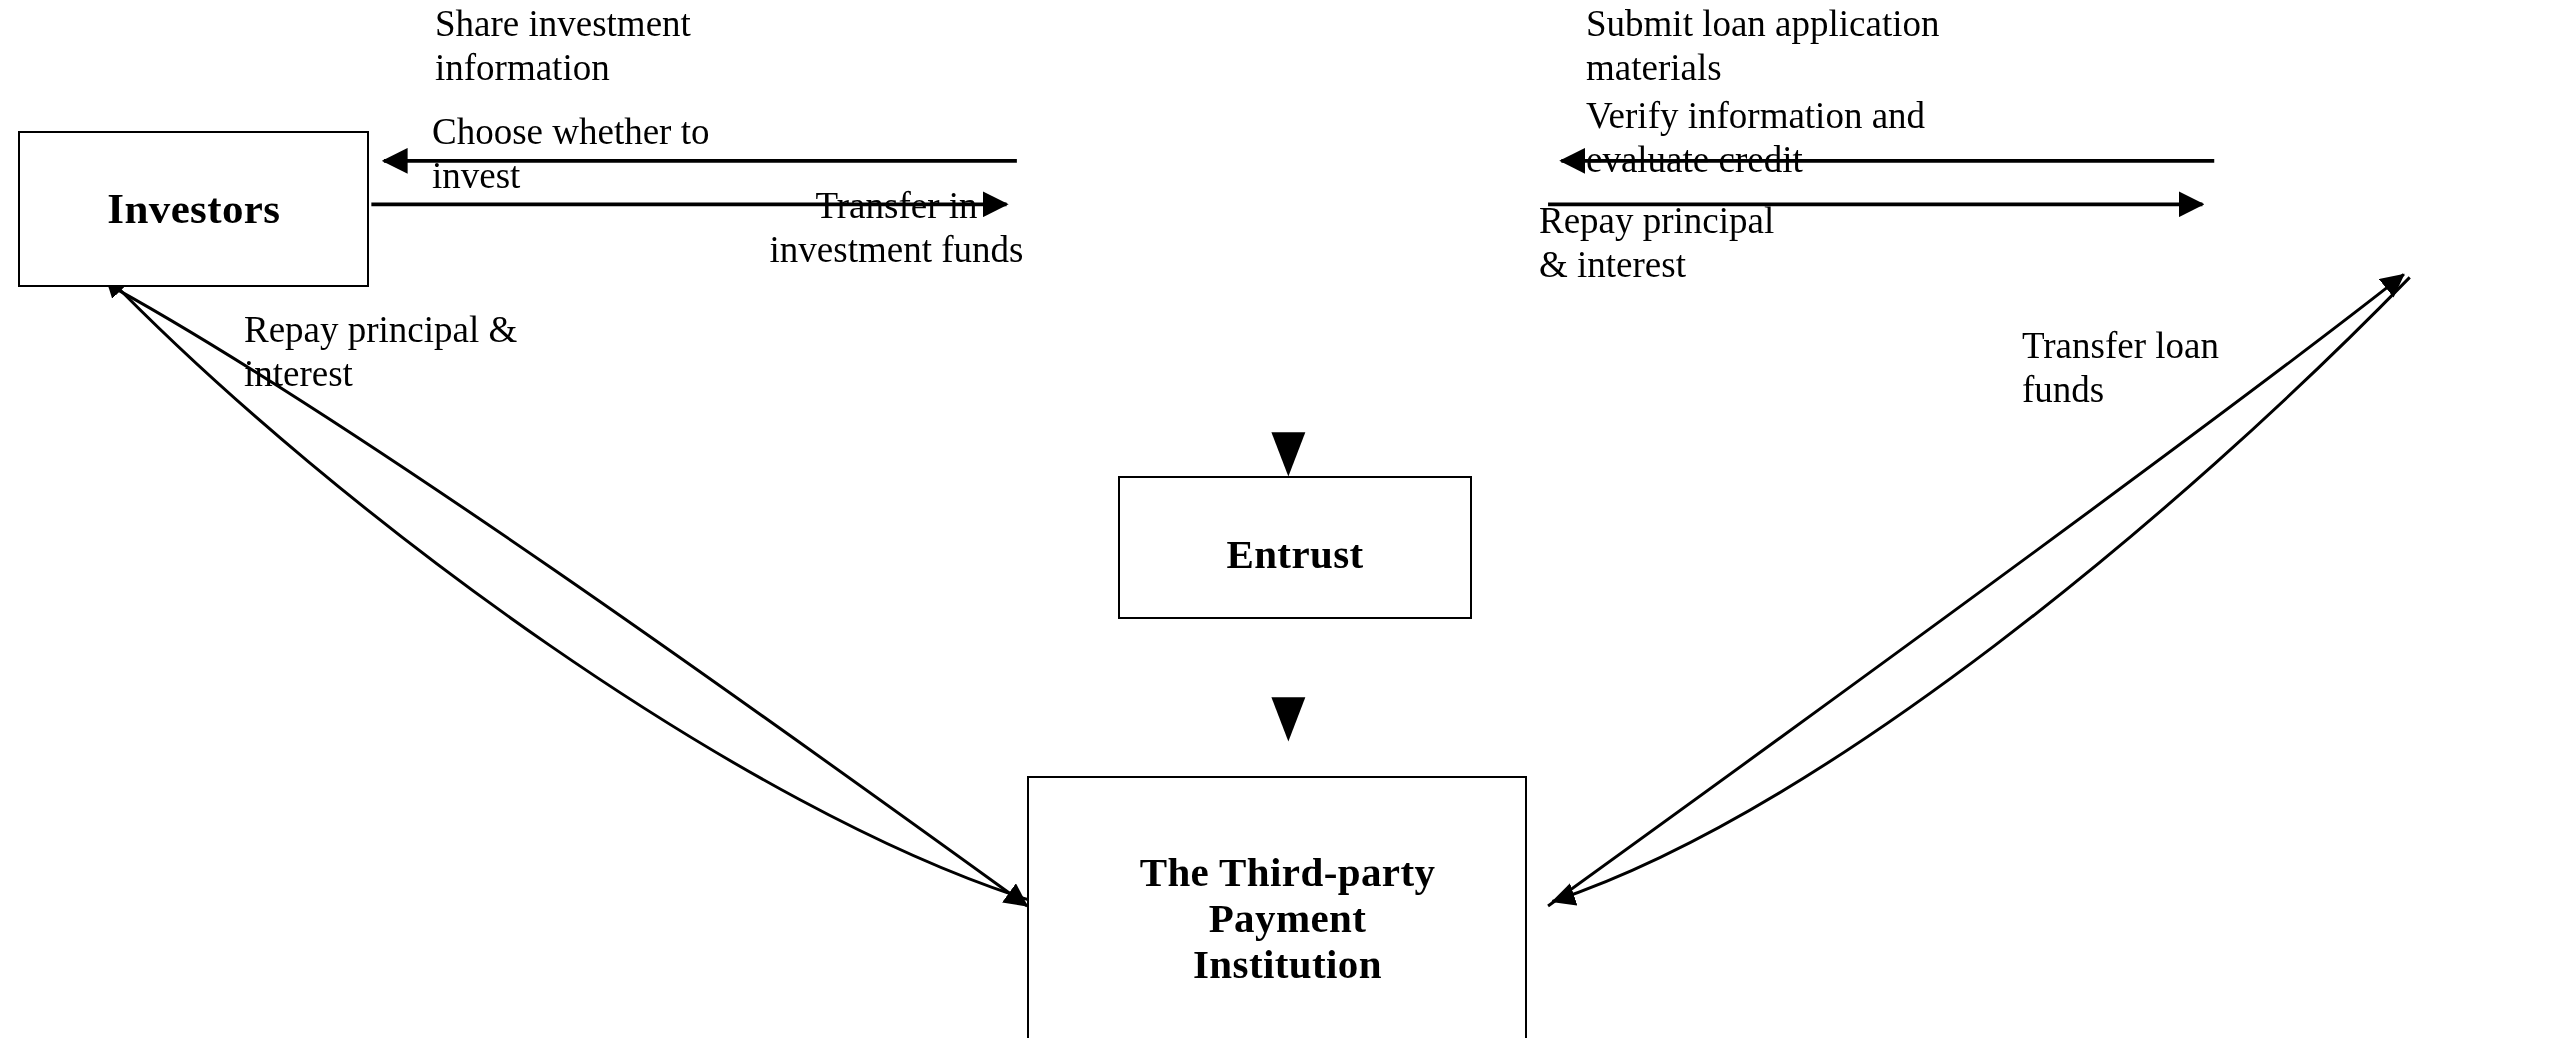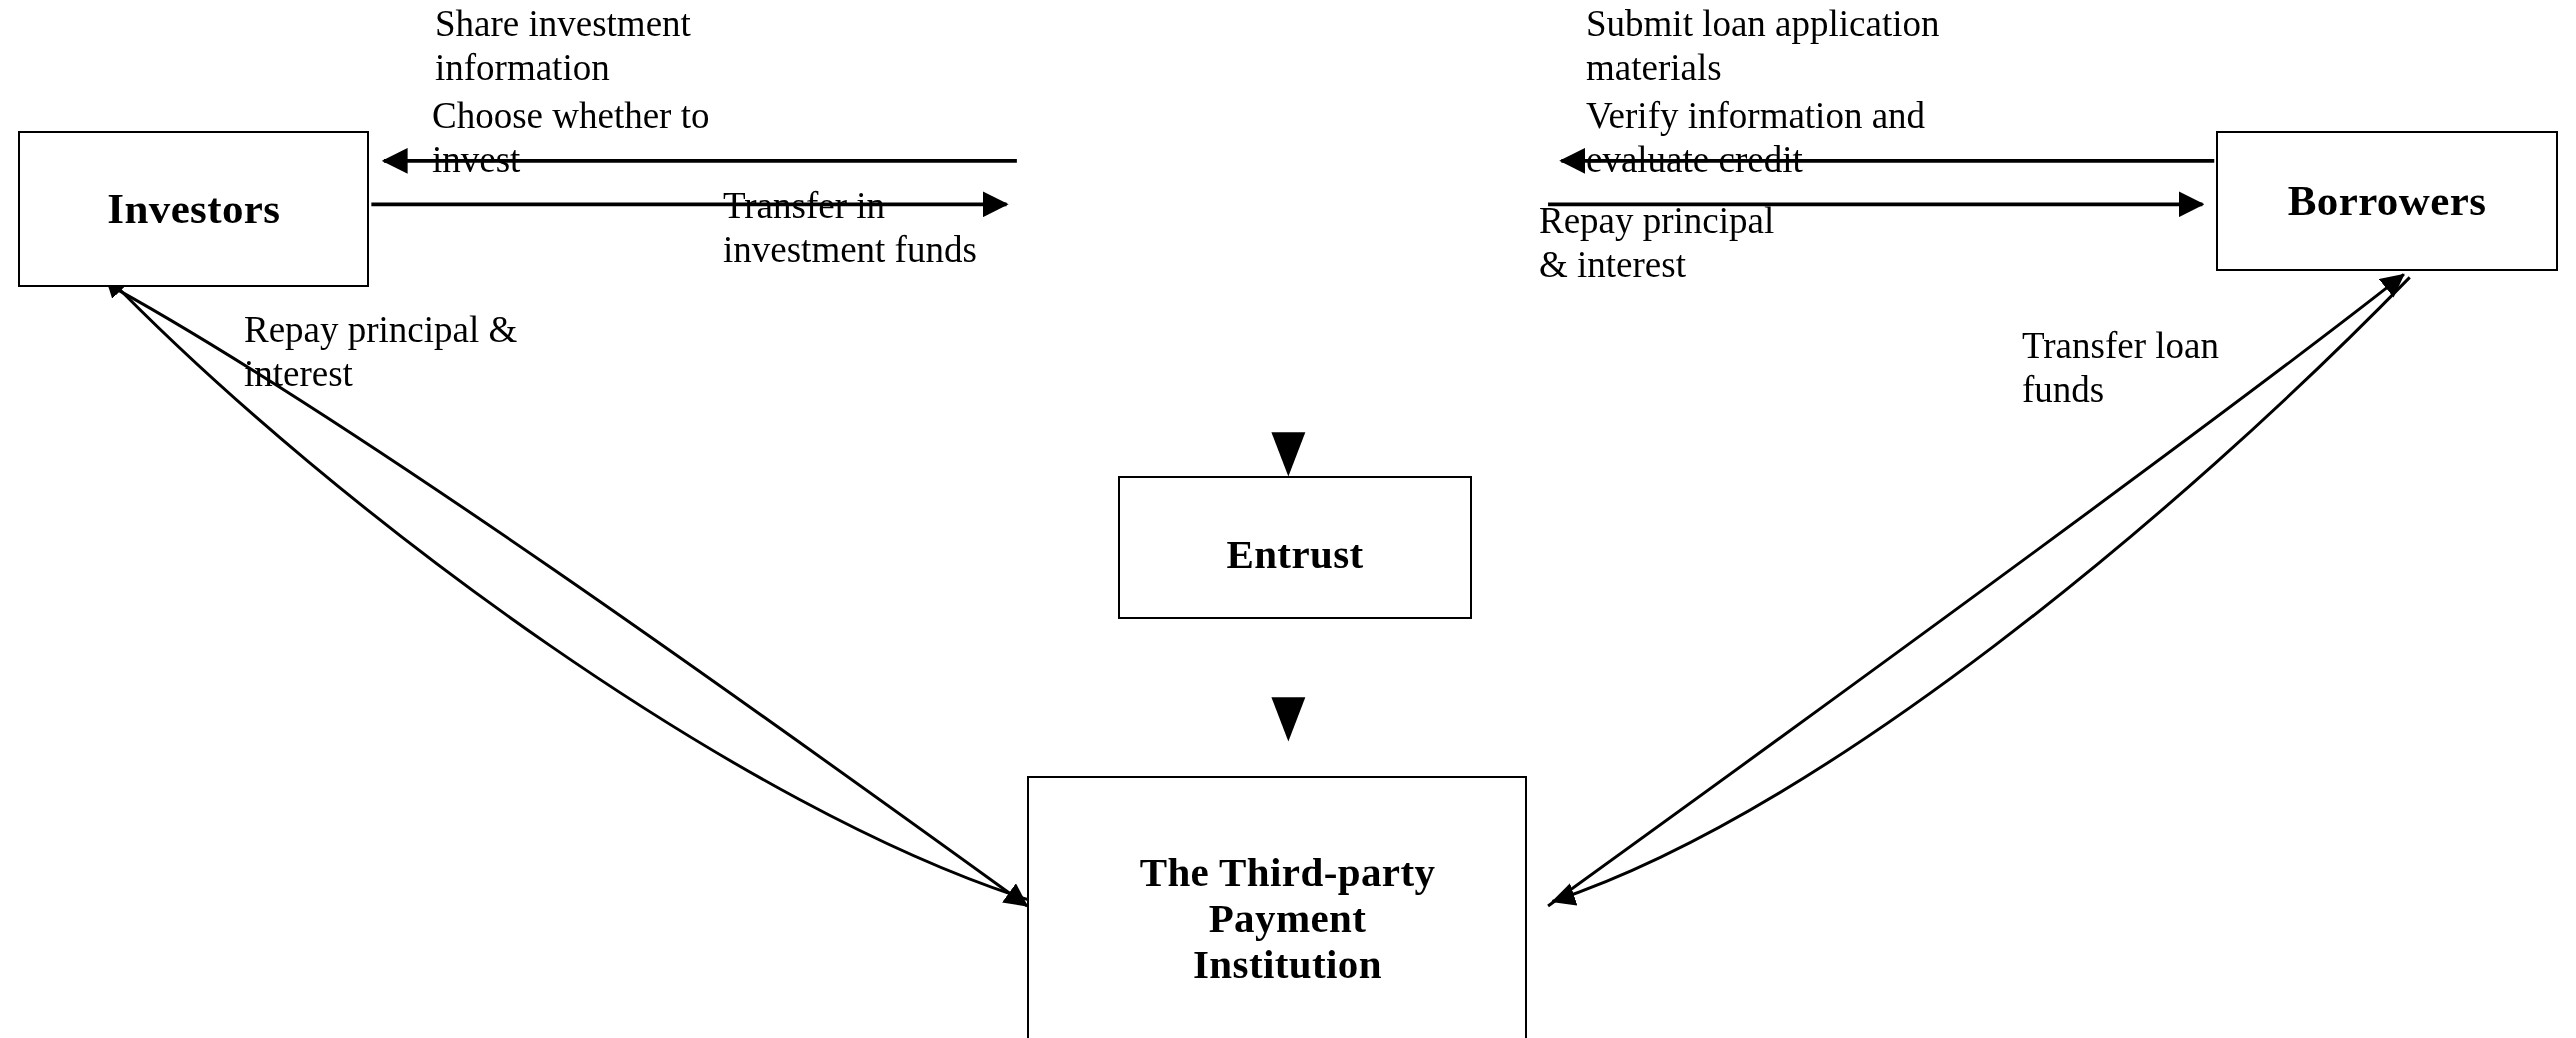--- a/index.html
+++ b/index.html
@@ -52,7 +52,7 @@
     font-weight: normal;
   }
   #lbl-share-investment-information { left: 435px;  top: 1.5px;    width: 450px; }
-  #lbl-choose-whether-to-invest     { left: 432px;  top: 94px;  width: 457px; }
+  #lbl-choose-whether-to-invest     { left: 432px;  top: 110px;  width: 457px; }
   #lbl-submit-loan-application      { left: 1586px; top: 1.5px;    width: 472px; }
   #lbl-verify-information           { left: 1586px; top: 94px;  width: 472px; }
   #lbl-transfer-in-investment-funds { left: 723px;  top: 183px;  width: 347px; }

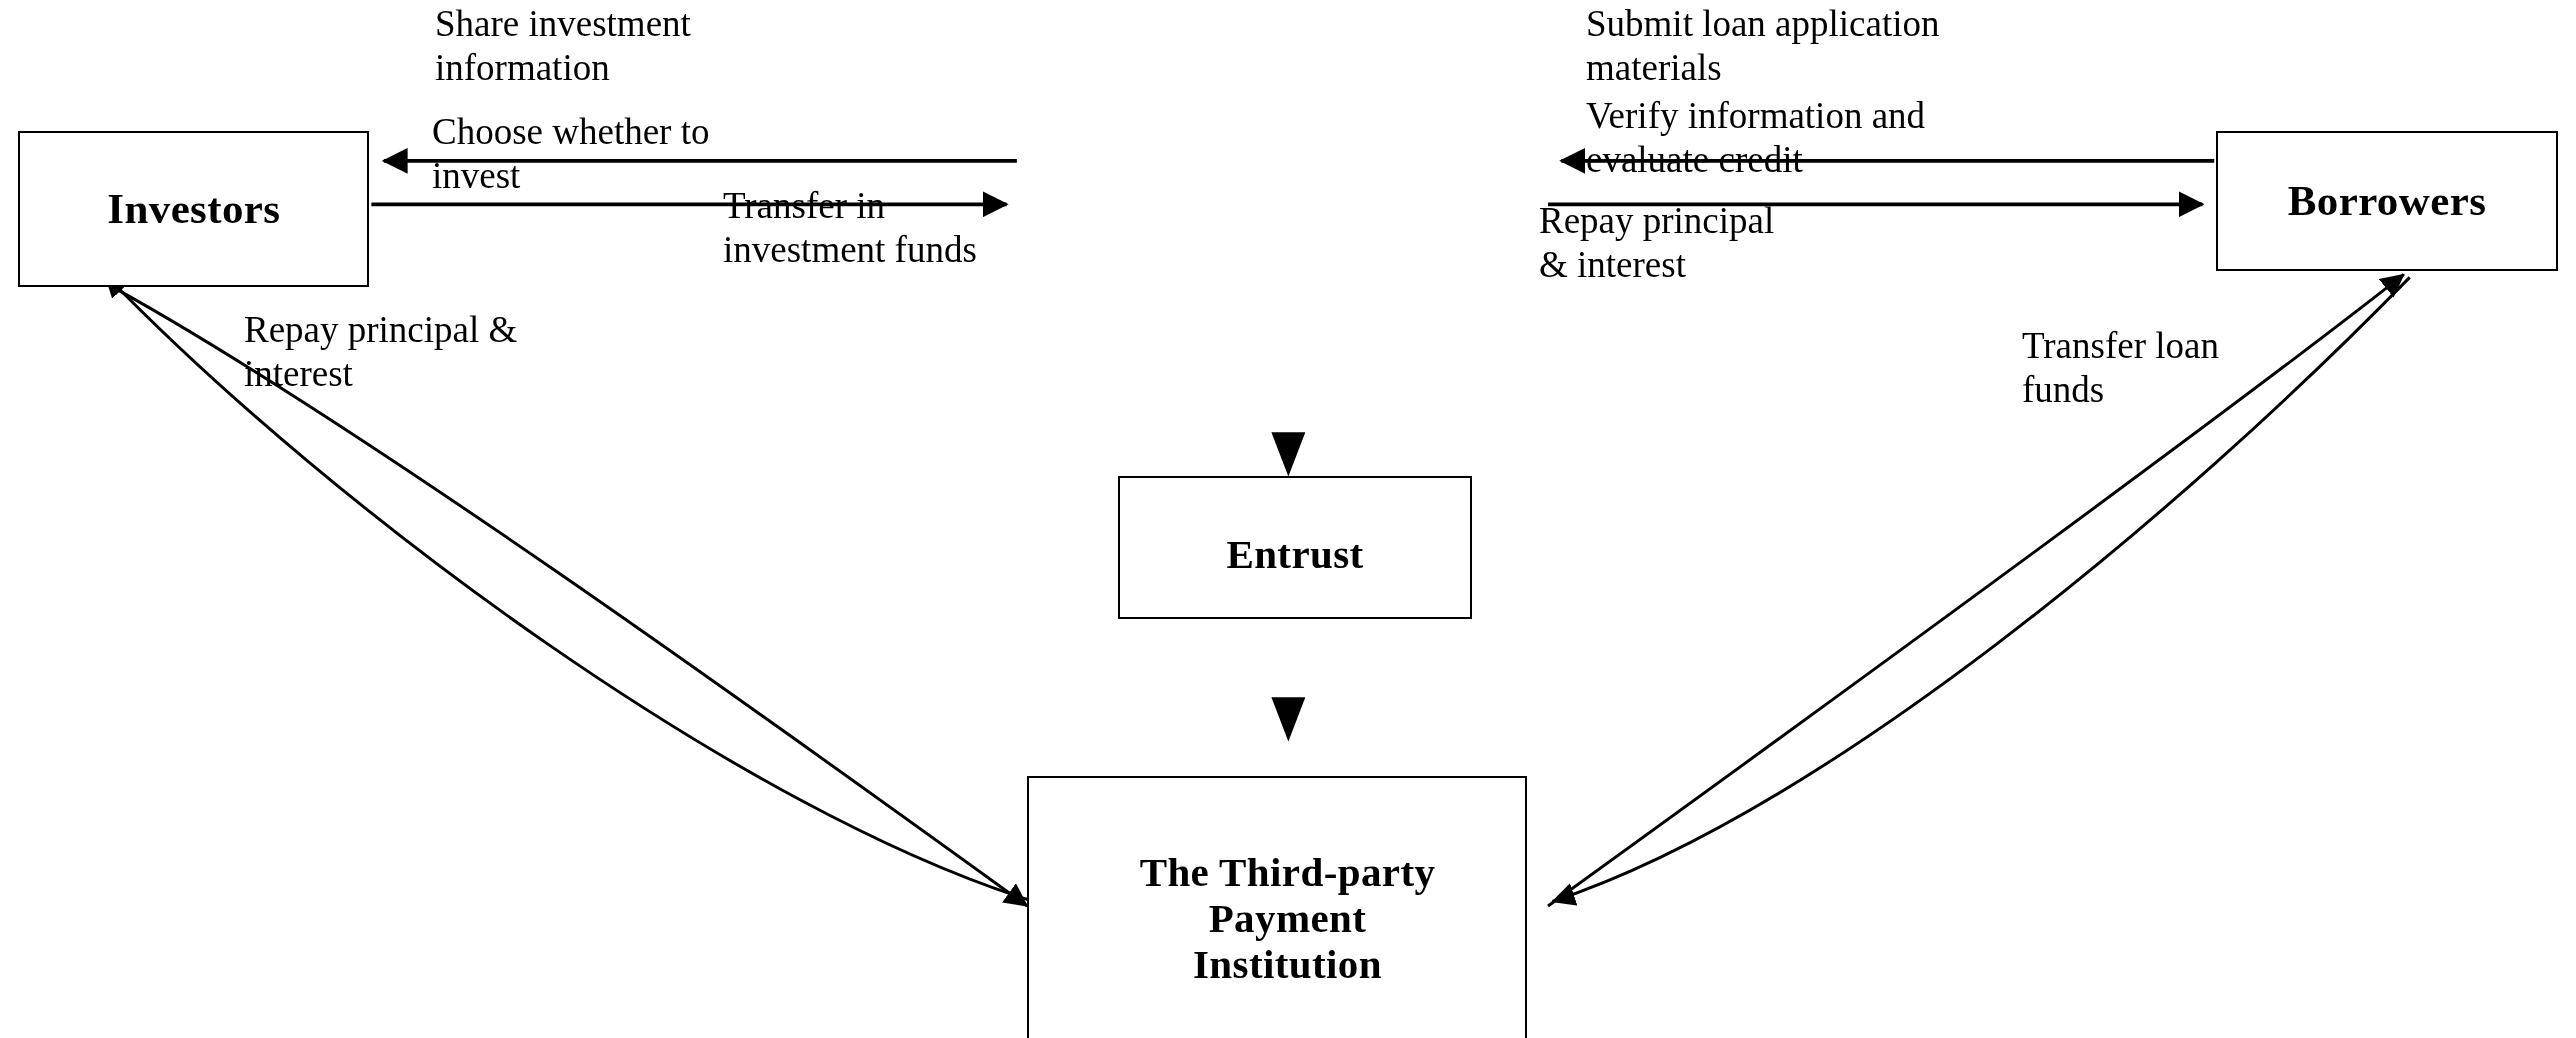--- a/index.html
+++ b/index.html
@@ -55,7 +55,7 @@
   #lbl-choose-whether-to-invest     { left: 432px;  top: 110px;  width: 457px; }
   #lbl-submit-loan-application      { left: 1586px; top: 1.5px;    width: 472px; }
   #lbl-verify-information           { left: 1586px; top: 94px;  width: 472px; }
-  #lbl-transfer-in-investment-funds { left: 723px;  top: 183px;  width: 347px; }
+  #lbl-transfer-in-investment-funds { left: 723px;  top: 183px;  width: 347px; text-align: center; }
   #lbl-repay-principal-interest-left{ left: 244px;  top: 306px;  width: 413px; }
   #lbl-repay-principal-interest-right{left: 1539px; top: 198px;  width: 317px; }
   #lbl-transfer-loan-funds          { left: 2022px; top: 306px;  width: 310px; }

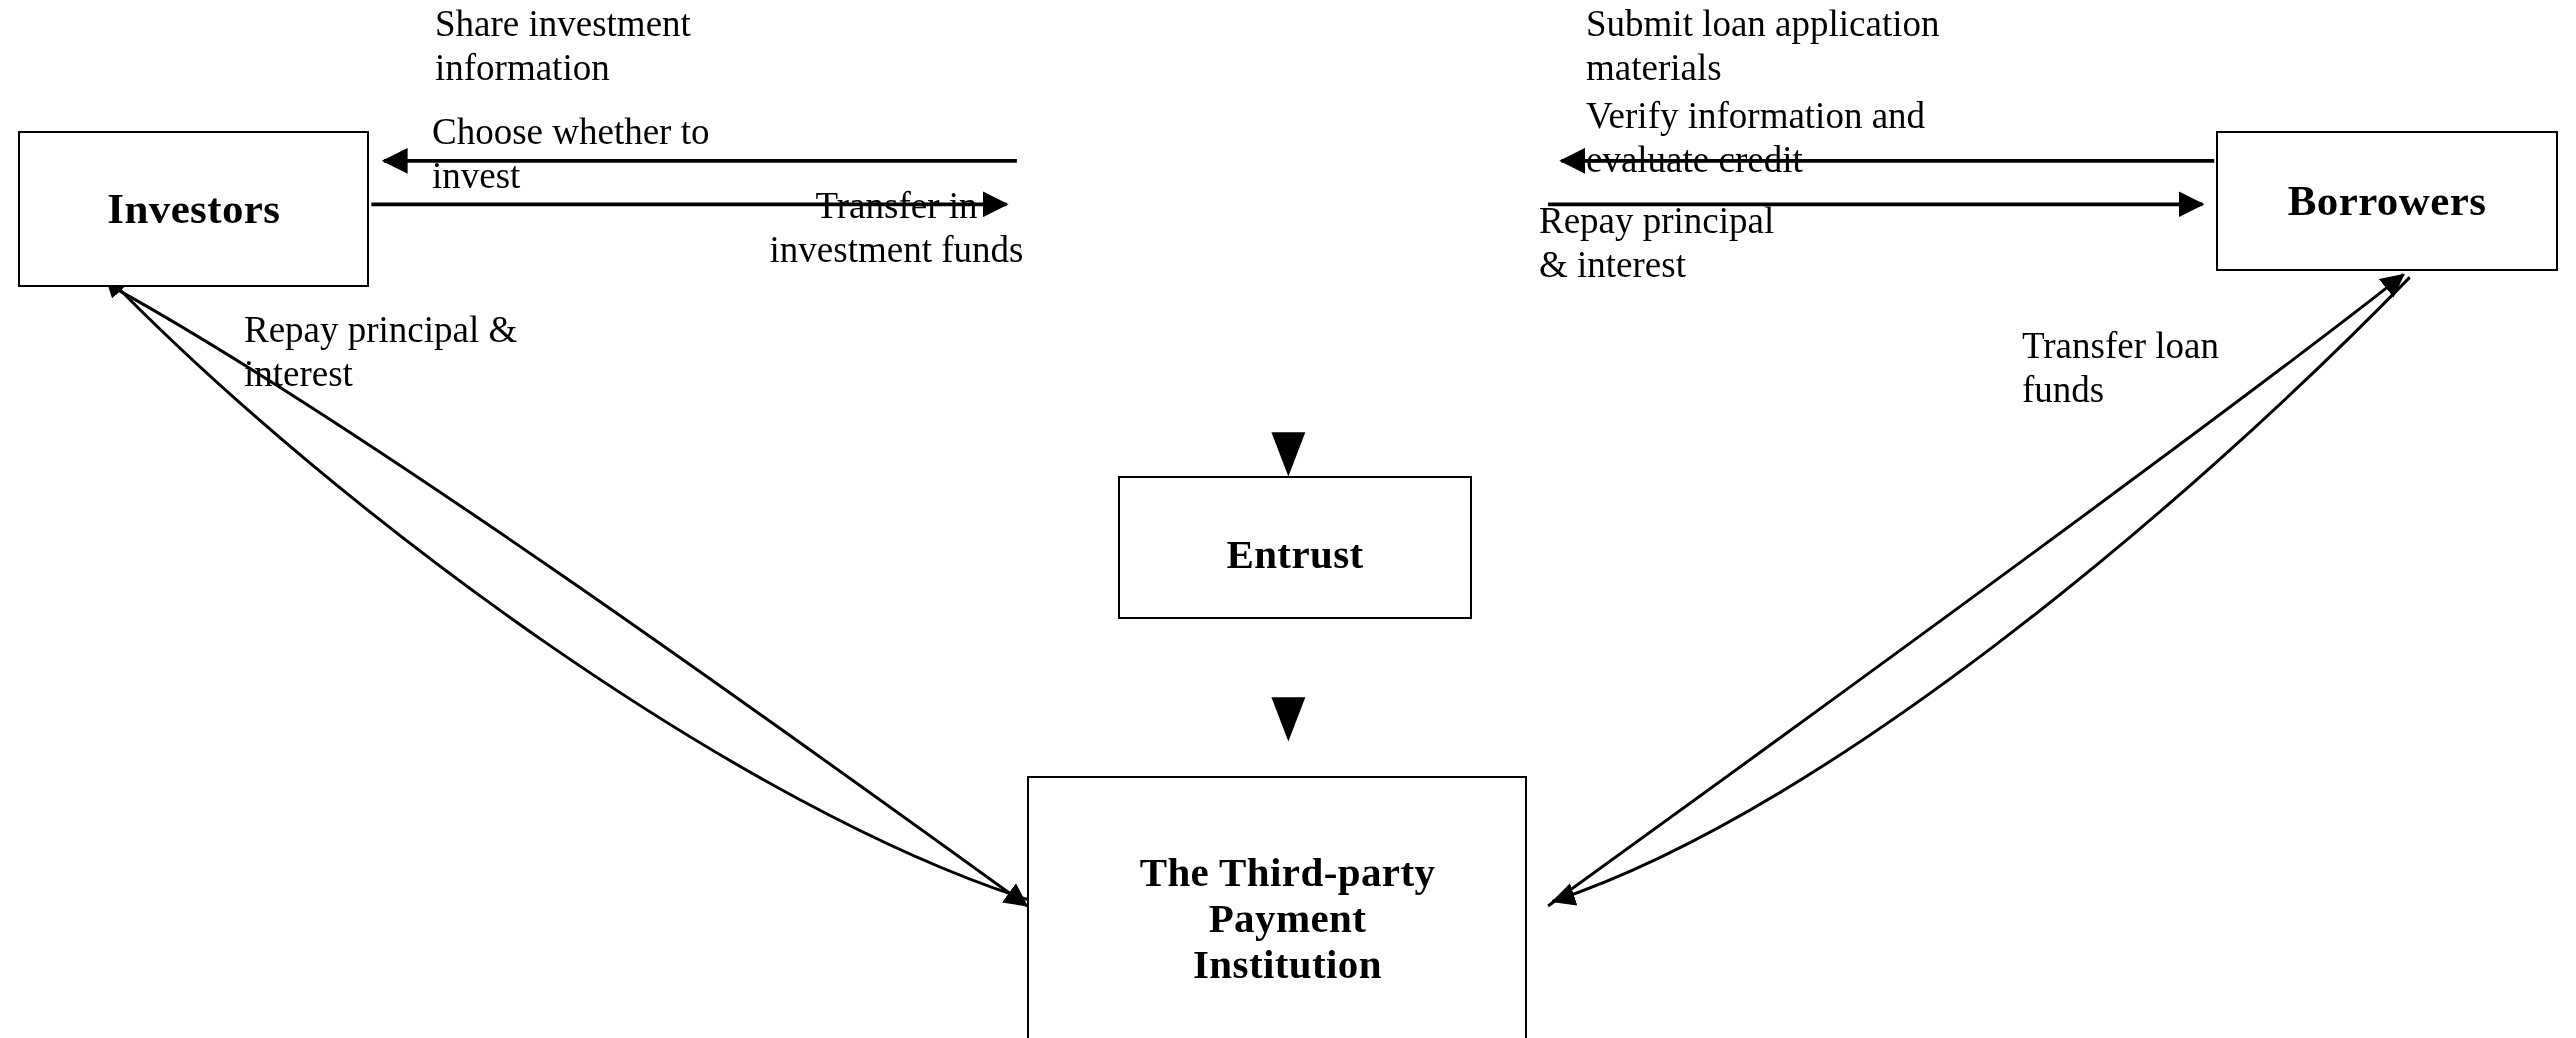--- a/index.html
+++ b/index.html
@@ -115,9 +115,6 @@
   </div>
 
 
-  <div class="node" id="node-borrowers">
-    <span class="node-label">Borrowers</span>
-  </div>
 
   <div class="node" id="node-entrust">
     <span class="node-label">Entrust</span>

